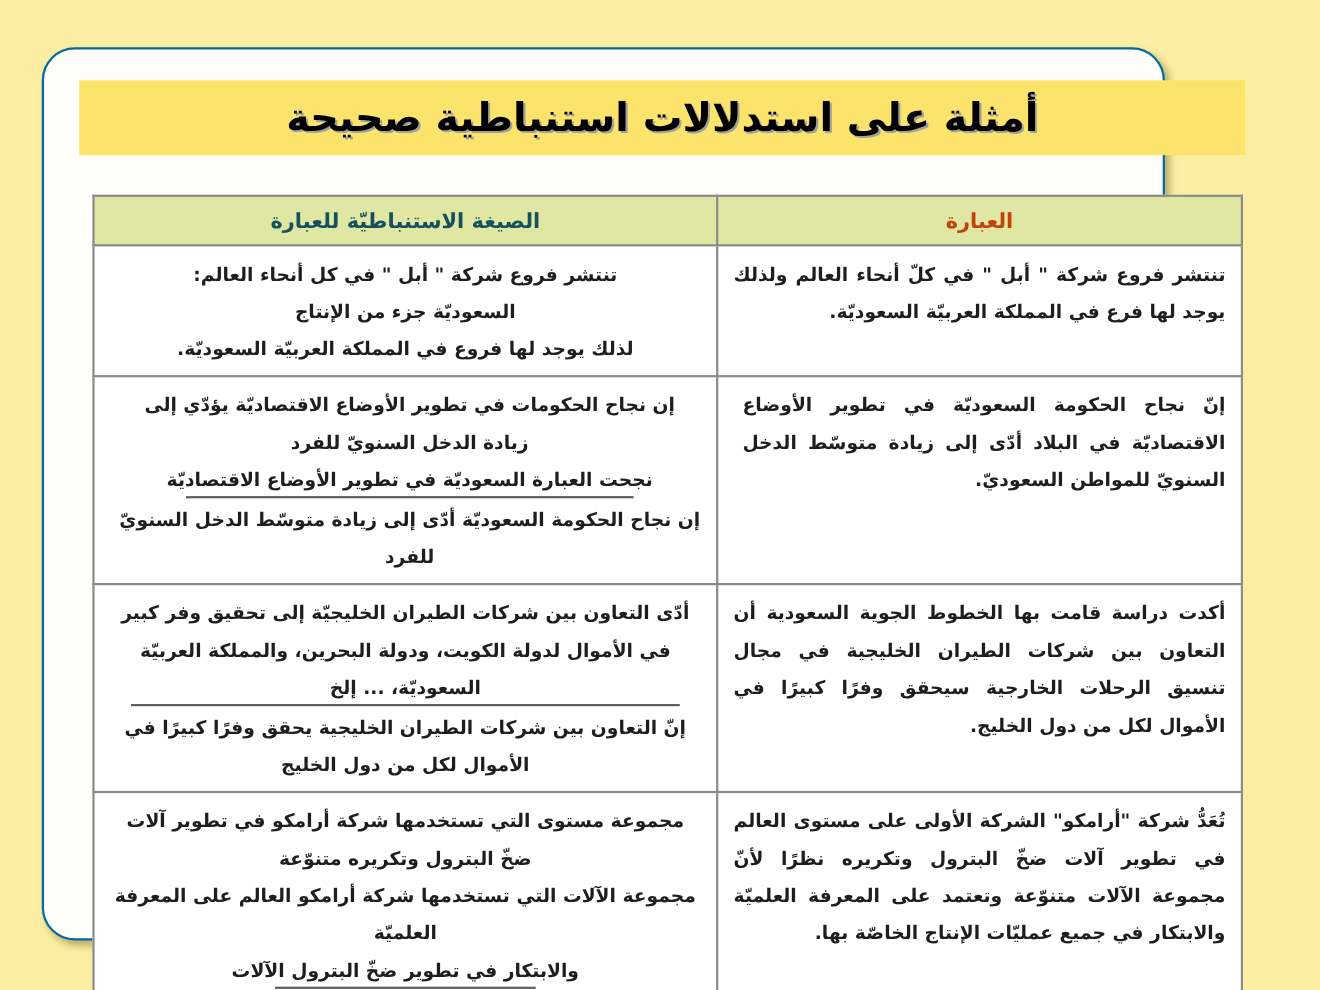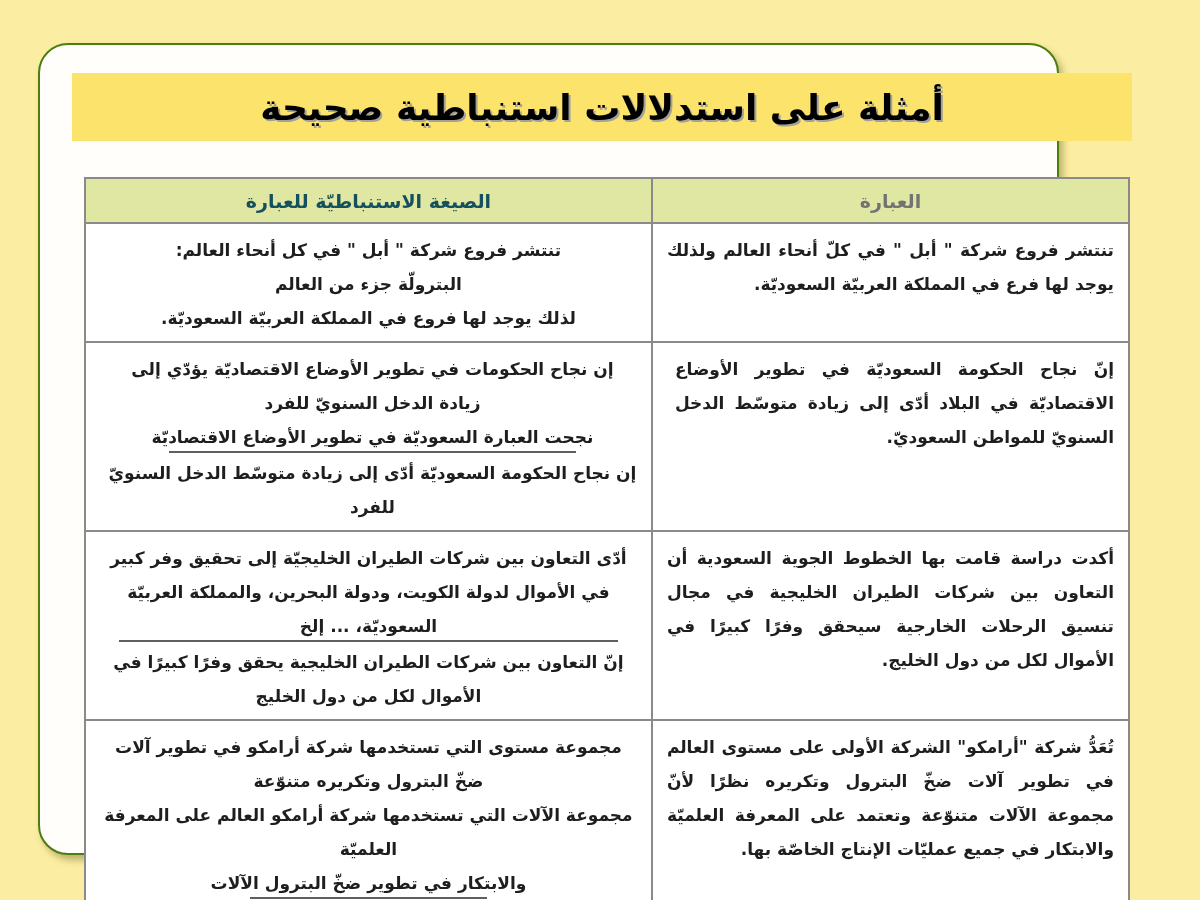--- a/index.html
+++ b/index.html
@@ -16,7 +16,7 @@
     left: 38px; top: 43px;
     width: 1021px; height: 812px;
     background: #fffefa;
-    border: 2px solid #4d7c0f;
+    border: 2px solid #0369a1;
     border-radius: 30px;
     box-shadow: 4px 5px 7px rgba(110,100,40,0.45);
   }

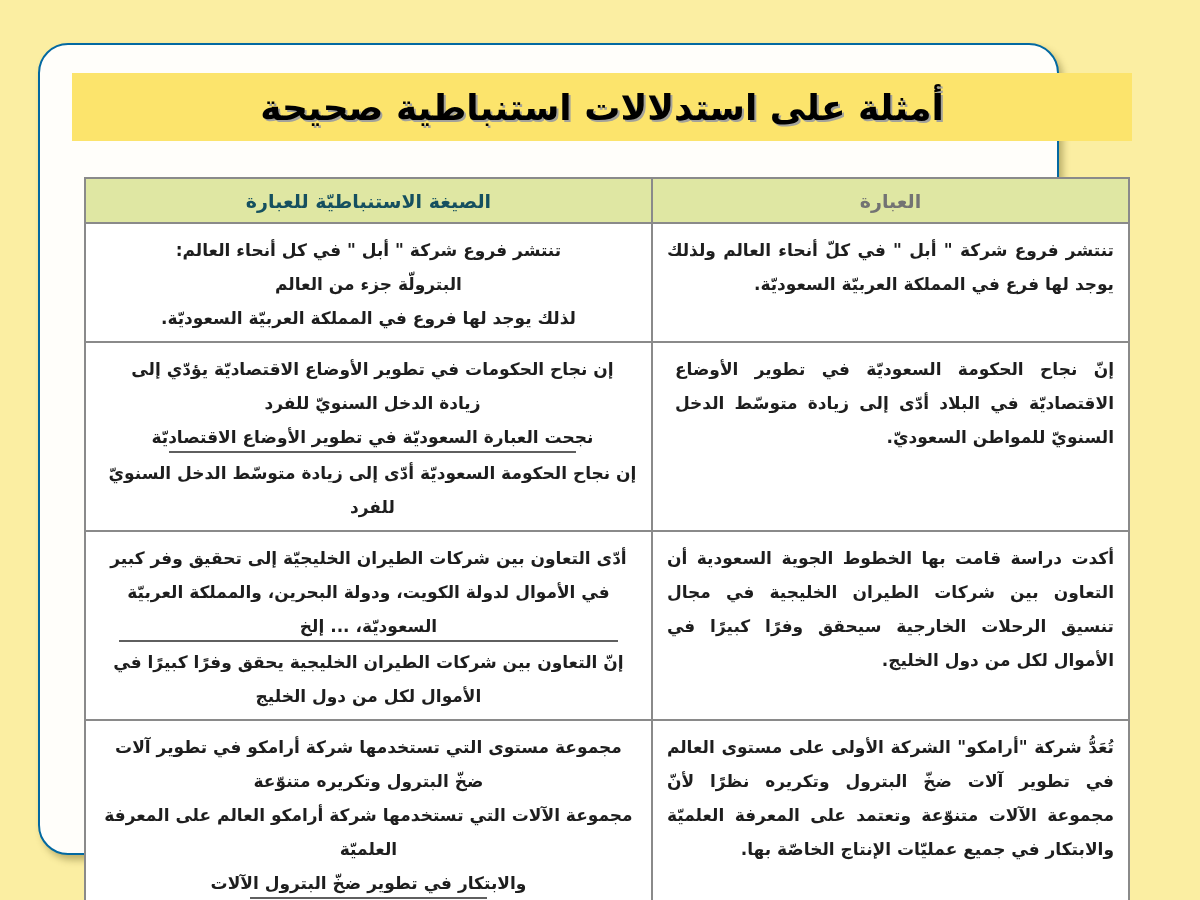--- a/index.html
+++ b/index.html
@@ -92,7 +92,7 @@
     <table>
       <thead>
         <tr>
-          <th class="col-statement" style="background: rgb(223, 231, 163); color: #737373;">العبارة</th>
+          <th class="col-statement" style="background: rgb(223, 231, 163); color: #c2410c;">العبارة</th>
           <th class="col-form" style="background: rgb(223, 231, 163); color: rgb(21, 80, 95);">الصيغة الاستنباطيّة للعبارة</th>
         </tr>
       </thead>

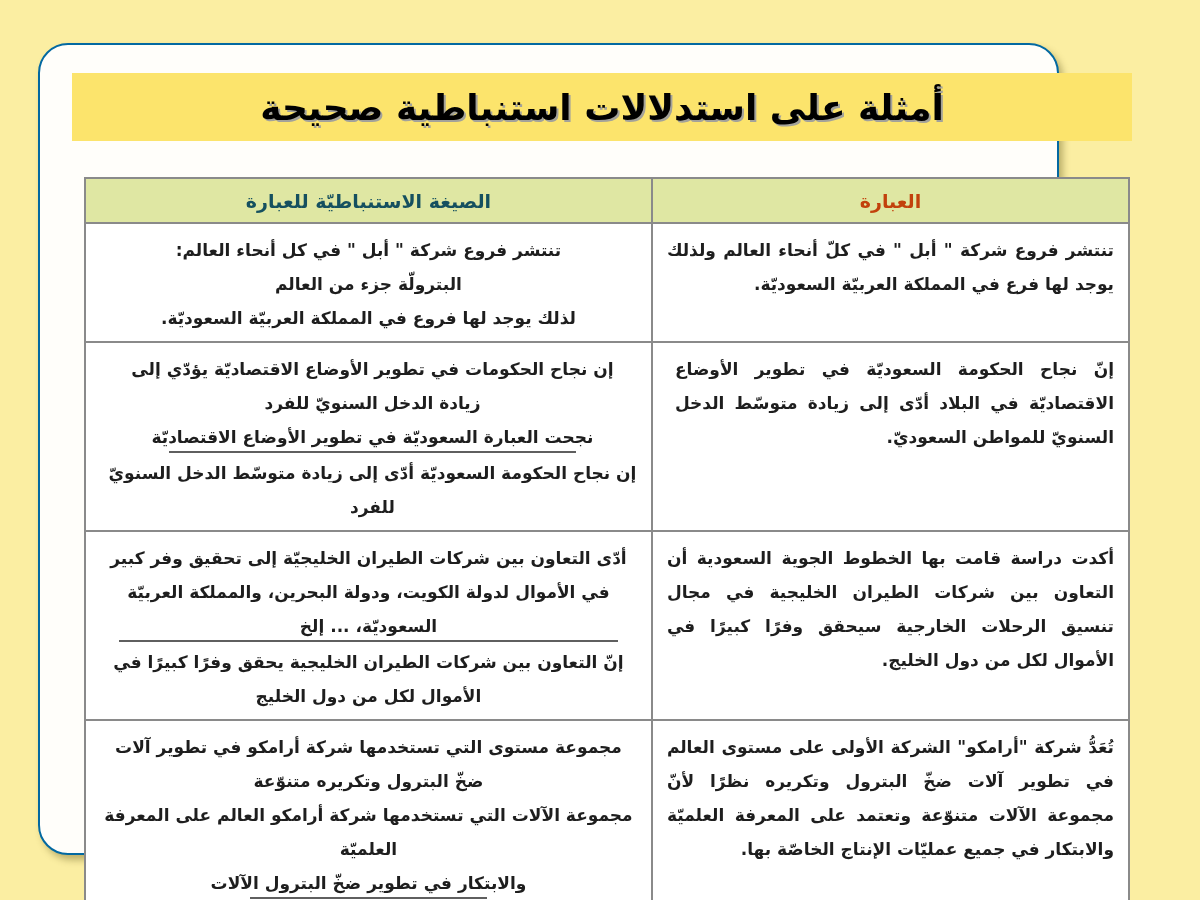--- a/index.html
+++ b/index.html
@@ -101,7 +101,7 @@
             <td class="statement">تنتشر فروع شركة " أبل " في كلّ أنحاء العالم ولذلك يوجد لها فرع في المملكة العربيّة السعوديّة.</td>
             <td class="form">
               <div class="form-line">تنتشر فروع شركة " أبل " في كل أنحاء العالم:</div>
-              <div class="form-line">البترولّة جزء من العالم</div>
+              <div class="form-line">السعوديّة جزء من الإنتاج</div>
               <div class="form-line">لذلك يوجد لها فروع في المملكة العربيّة السعوديّة.</div>
             </td>
           </tr>

